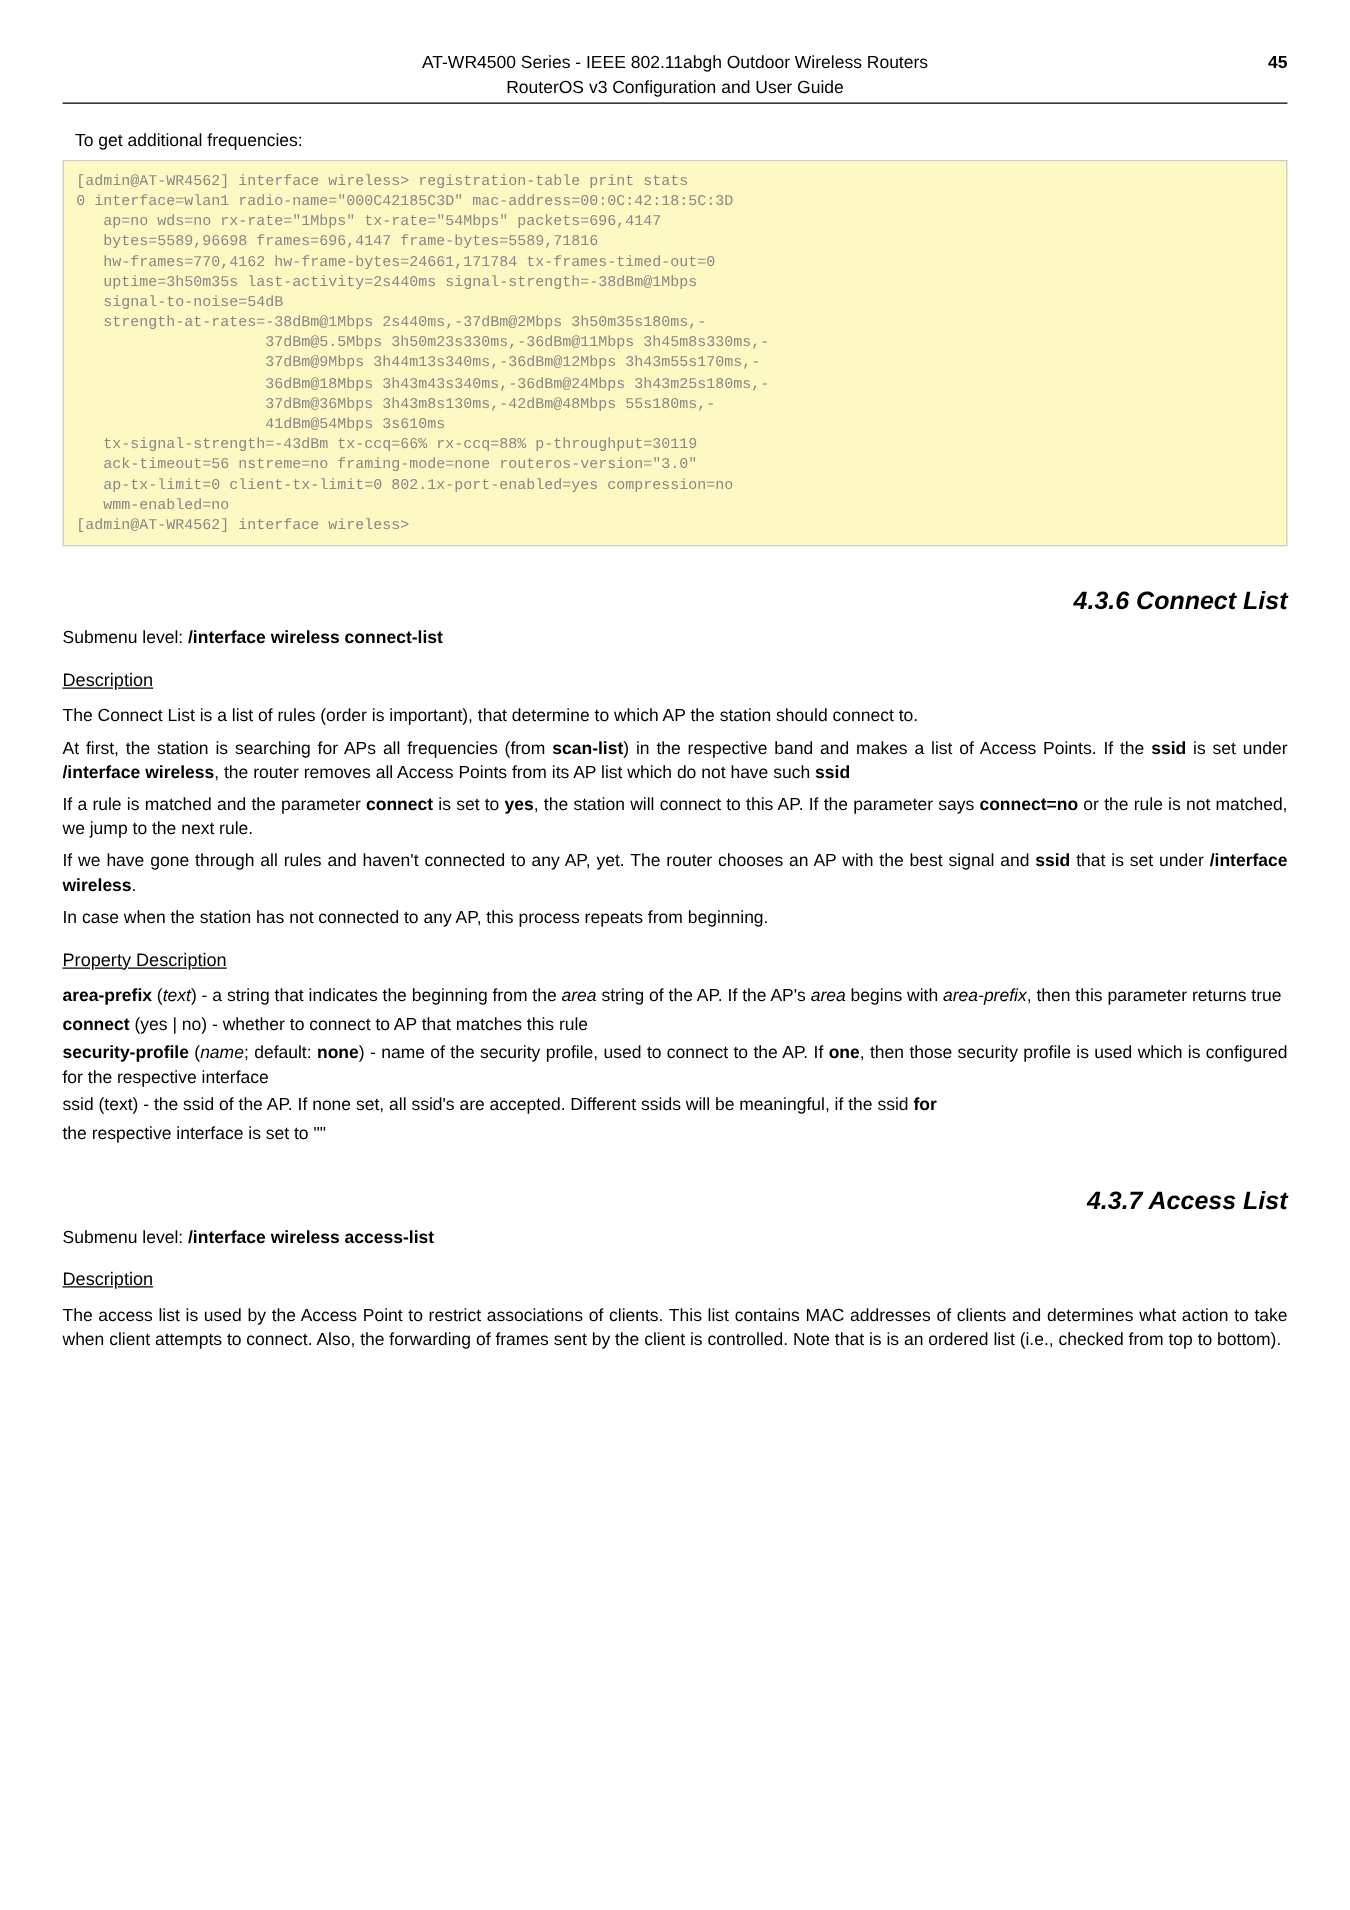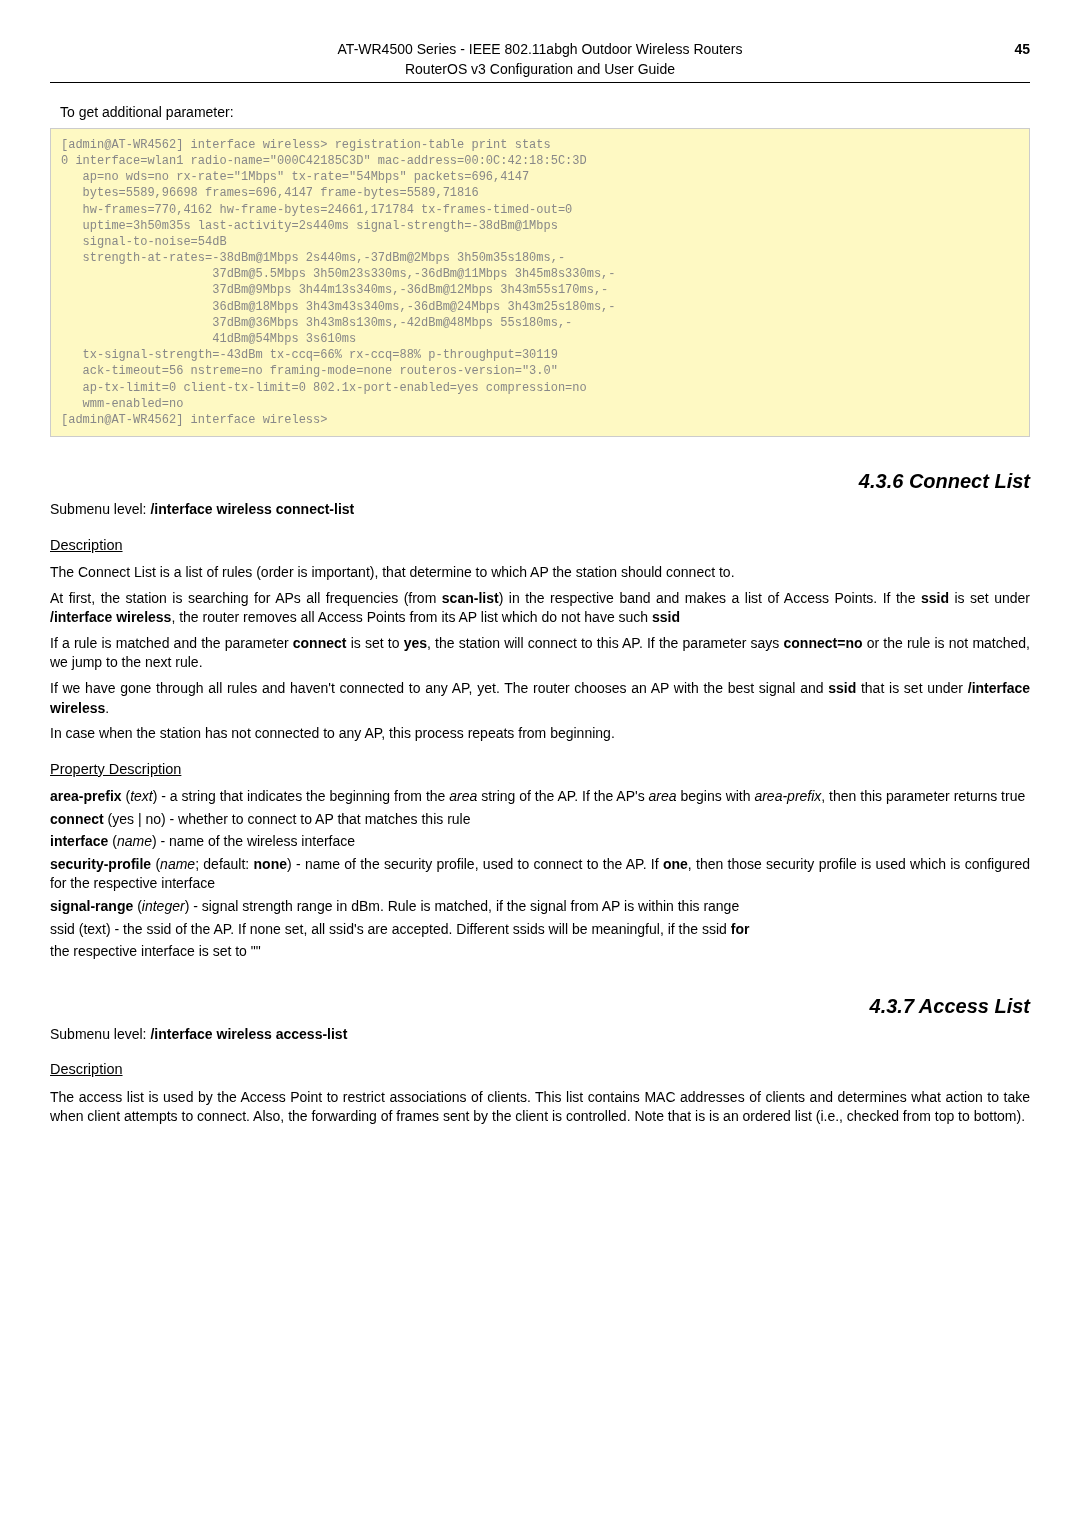--- a/index.html
+++ b/index.html
@@ -73,7 +73,7 @@
   <div class="page-number">45</div>
 </div>
 
-<div class="stat-intro">To get additional parameter:</div>
+<div class="stat-intro">To get additional frequencies:</div>
 
 <div class="code-block">[admin@AT-WR4562] interface wireless&gt; registration-table print stats
 0 interface=wlan1 radio-name="000C42185C3D" mac-address=00:0C:42:18:5C:3D

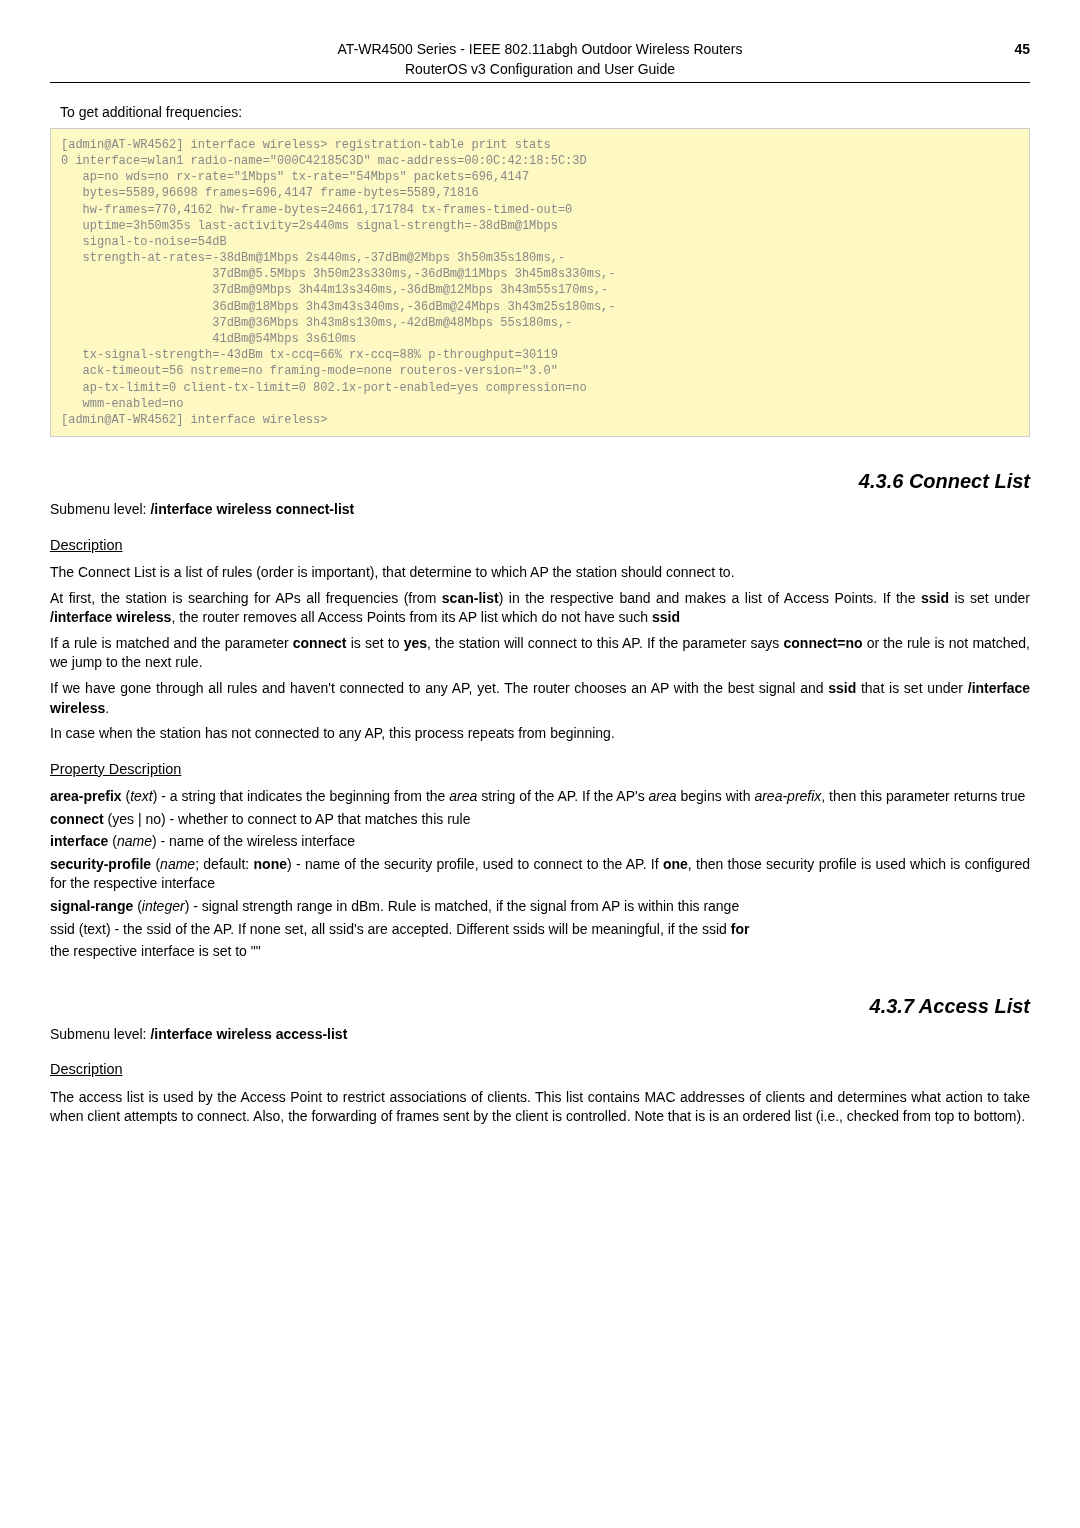--- a/index.html
+++ b/index.html
@@ -112,7 +112,6 @@
 <div class="prop">
 <p><b>area-prefix</b><span> (</span><i>text</i><span>) - a string that indicates the beginning from the </span><i>area</i><span> string of the AP. If the AP's </span><i>area</i><span> begins with </span><i>area-prefix</i><span>, then this parameter returns true</span></p>
 <p><b>connect</b><span> (yes | no) - whether to connect to AP that matches this rule</span></p>
-<p><b>interface</b><span> (</span><i>name</i><span>) - name of the wireless interface</span></p>
 <p><b>security-profile</b><span> (</span><i>name</i><span>; default: </span><b>none</b><span>) - name of the security profile, used to connect to the AP. If </span><b>one</b><span>, then those security profile is used which is configured for the respective interface</span></p>
 <p><b>signal-range</b><span> (</span><i>integer</i><span>) - signal strength range in dBm. Rule is matched, if the signal from AP is within this range</span></p>
 <p><span>ssid (text) - the ssid of the AP. If none set, all ssid's are accepted. Different ssids will be meaningful, if the ssid </span><b>for</b></p>

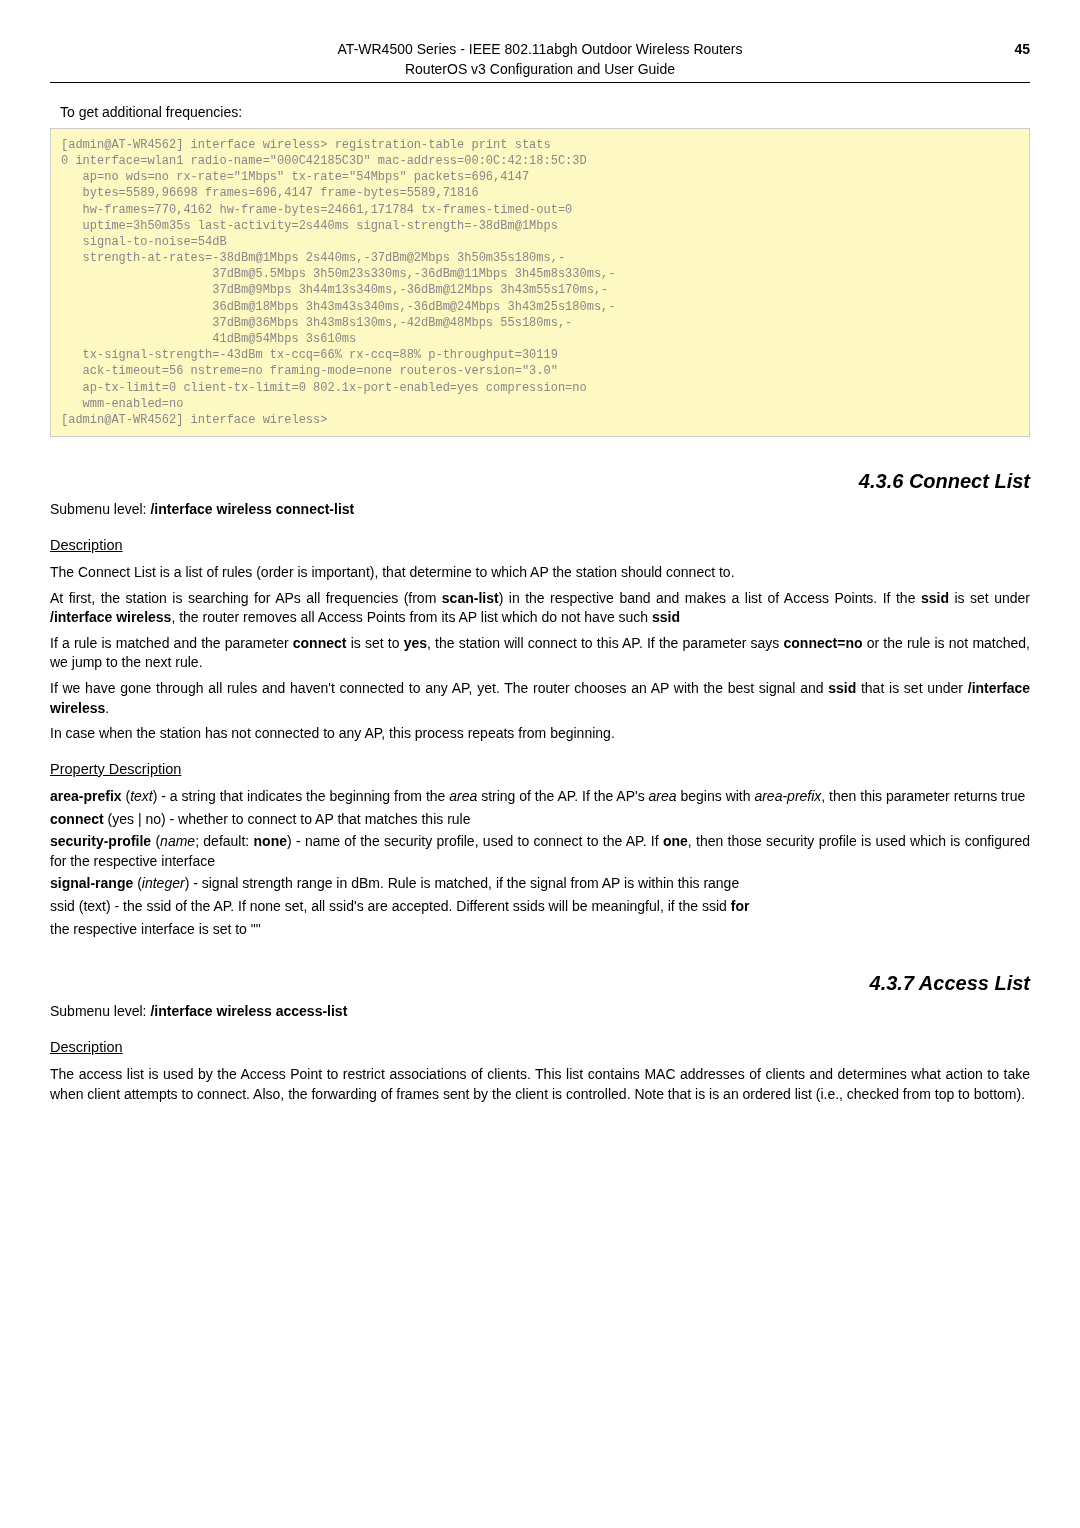--- a/index.html
+++ b/index.html
@@ -113,7 +113,6 @@
 <p><b>area-prefix</b><span> (</span><i>text</i><span>) - a string that indicates the beginning from the </span><i>area</i><span> string of the AP. If the AP's </span><i>area</i><span> begins with </span><i>area-prefix</i><span>, then this parameter returns true</span></p>
 <p><b>connect</b><span> (yes | no) - whether to connect to AP that matches this rule</span></p>
 <p><b>security-profile</b><span> (</span><i>name</i><span>; default: </span><b>none</b><span>) - name of the security profile, used to connect to the AP. If </span><b>one</b><span>, then those security profile is used which is configured for the respective interface</span></p>
-<p><b>signal-range</b><span> (</span><i>integer</i><span>) - signal strength range in dBm. Rule is matched, if the signal from AP is within this range</span></p>
 <p><span>ssid (text) - the ssid of the AP. If none set, all ssid's are accepted. Different ssids will be meaningful, if the ssid </span><b>for</b></p>
 <p>the respective interface is set to ""</p>
 </div>

